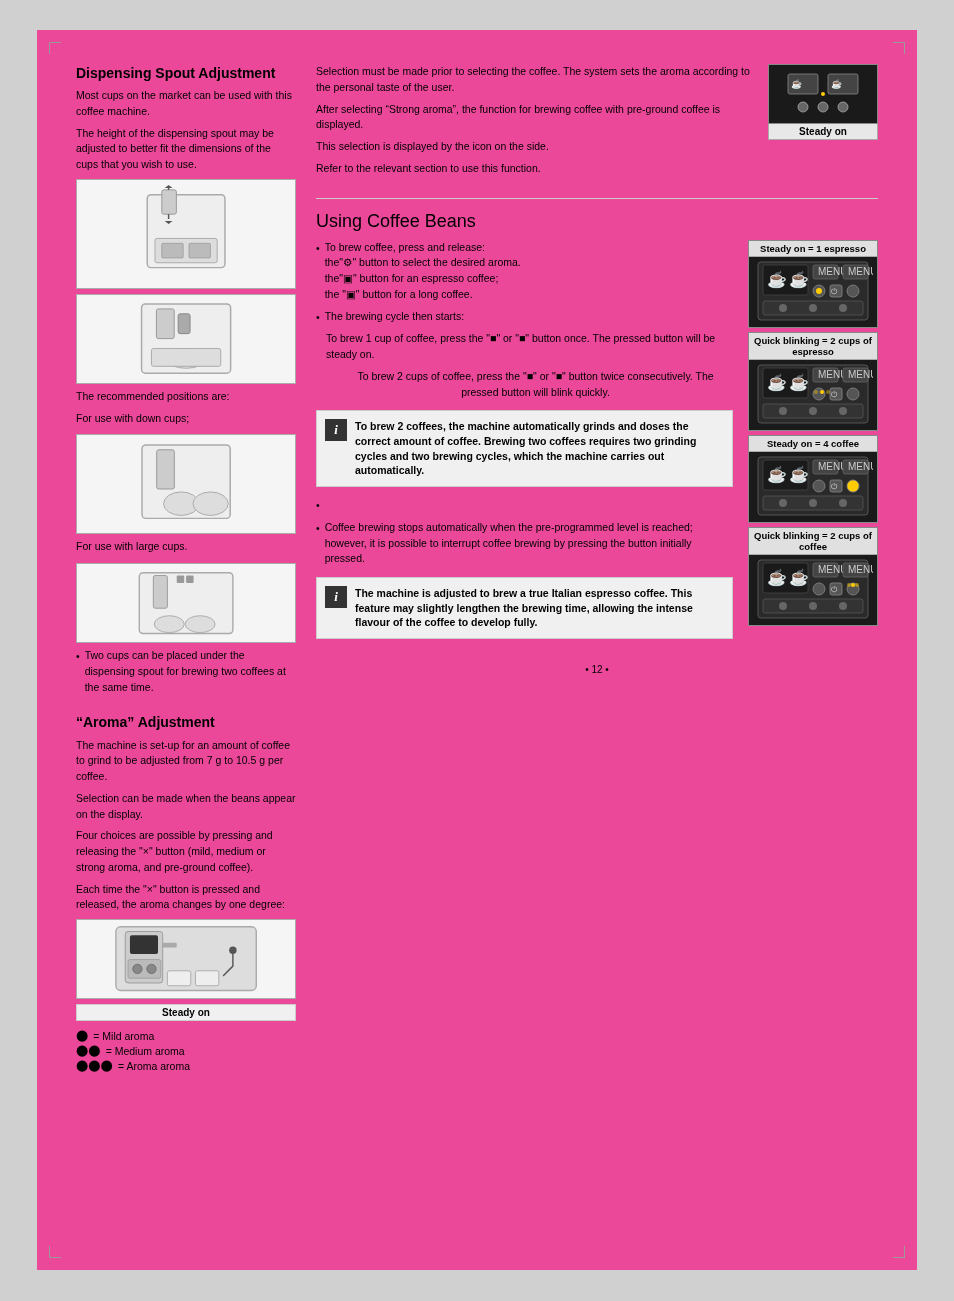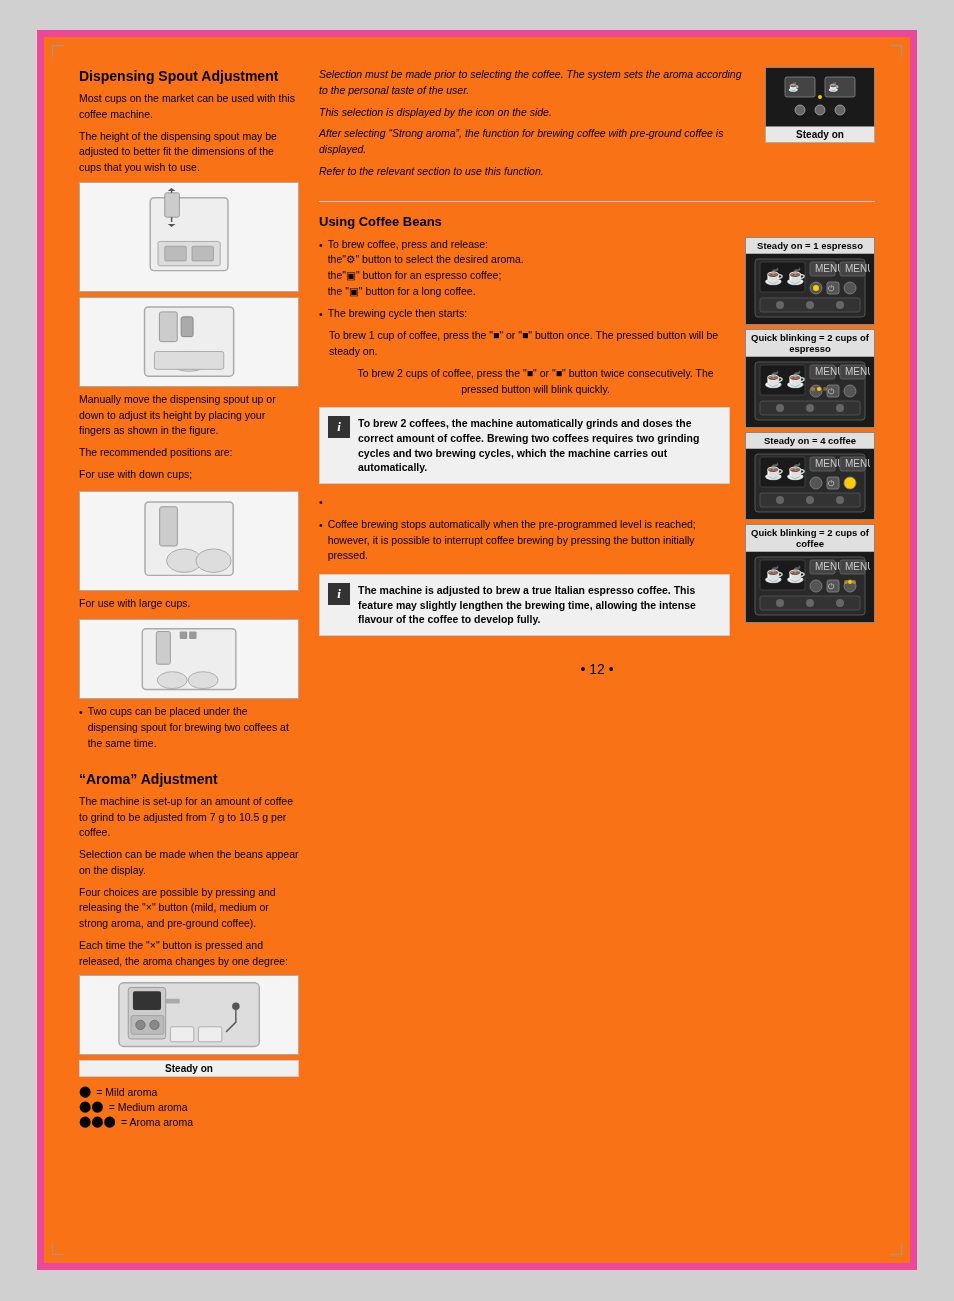--- a/index.html
+++ b/index.html
@@ -14,11 +14,11 @@
       padding: 30px;
     }
     .page {
-      background: #f97316;
+      background: #ec4899;
       width: 880px;
       min-height: 1240px;
       padding: 30px 35px;
-      border: 7px solid #ec4899;
+      border: 4px solid #ec4899;
       position: relative;
     }
     

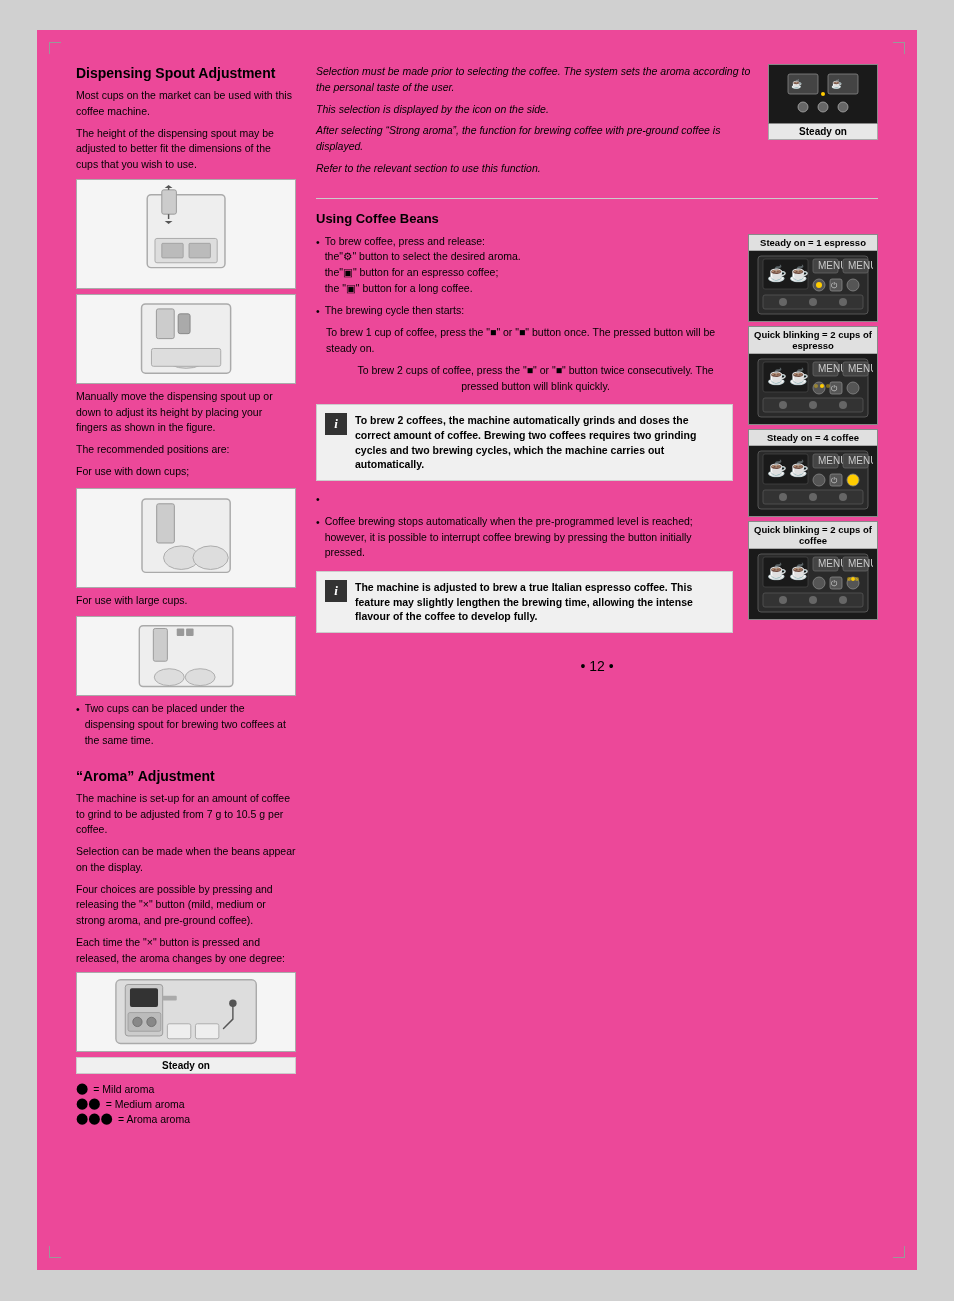--- a/index.html
+++ b/index.html
@@ -108,7 +108,7 @@
       gap: 15px;
       margin-bottom: 15px;
     }
-    .right-top-text { flex: 1; font-style: italic; }
+    .right-top-text { flex: 1; }
     .steady-on-box {
       width: 110px;
       flex-shrink: 0;

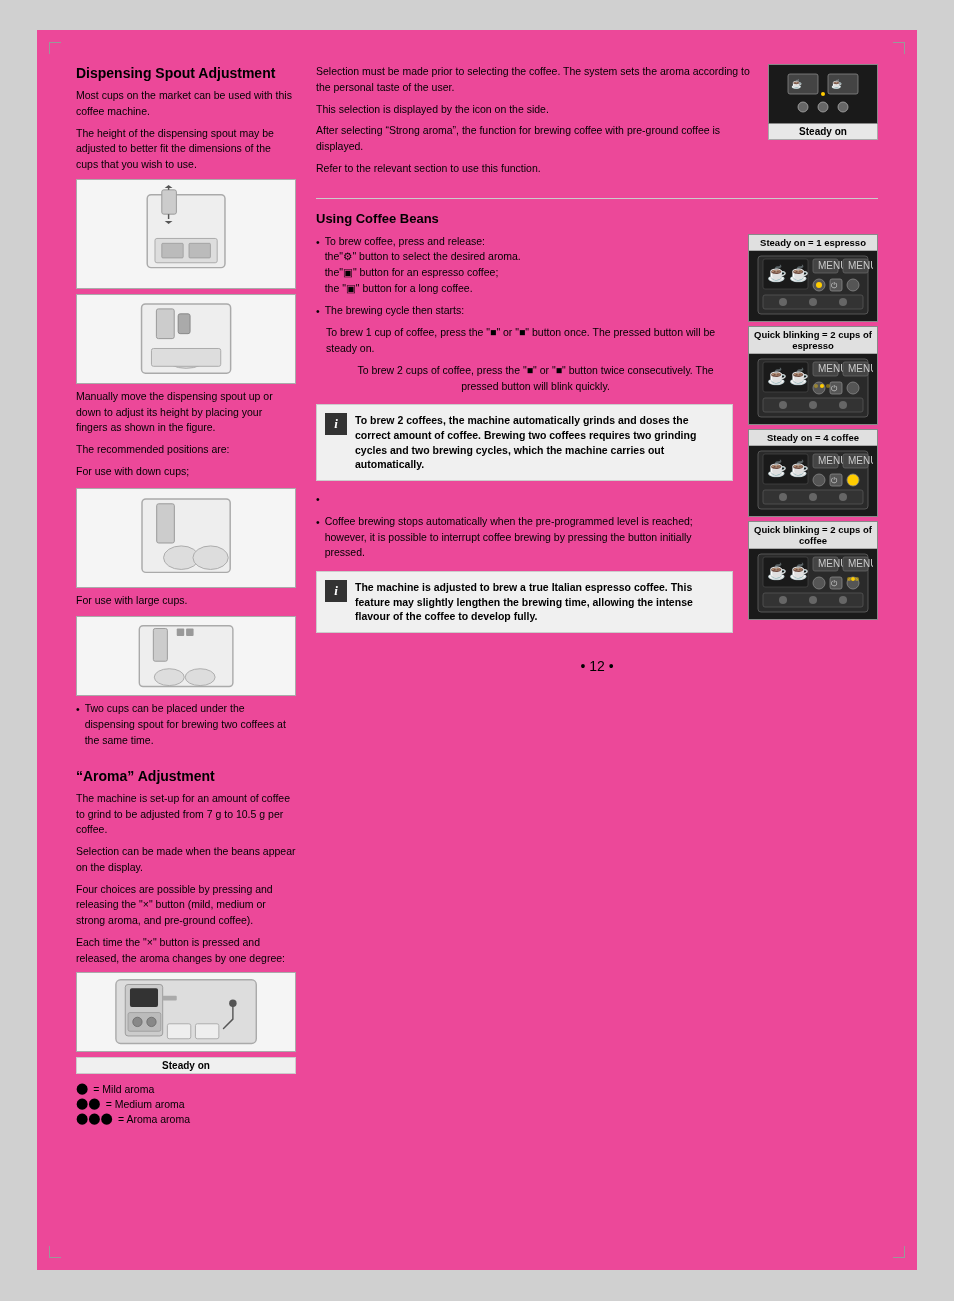--- a/index.html
+++ b/index.html
@@ -347,8 +347,8 @@
       <div class="right-top">
         <div class="right-top-text">
           <p class="body-text">Selection must be made prior to selecting the coffee. The system sets the aroma according to the personal taste of the user.</p>
+          <p class="body-text">After selecting “Strong aroma”, the function for brewing coffee with pre-ground coffee is displayed.</p>
           <p class="body-text">This selection is displayed by the icon on the side.</p>
-          <p class="body-text">After selecting “Strong aroma”, the function for brewing coffee with pre-ground coffee is displayed.</p>
           <p class="body-text">Refer to the relevant section to use this function.</p>
         </div>
         <div class="steady-on-box">

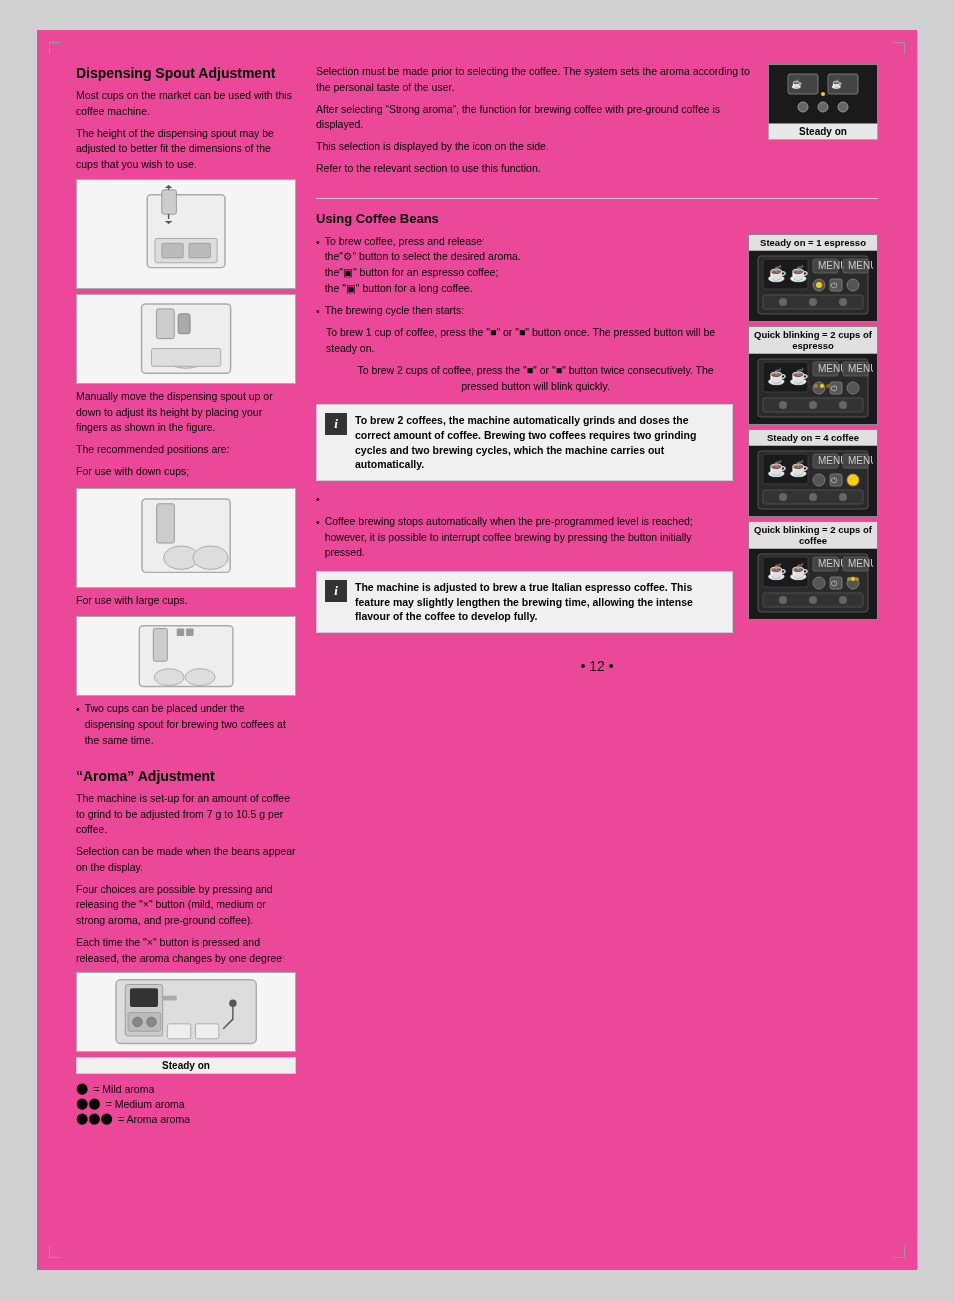--- a/index.html
+++ b/index.html
@@ -138,7 +138,7 @@
     .divider { border: none; border-top: 1px solid #ccc; margin: 12px 0; }
 
     
-    .using-title { font-size: 13px; font-weight: bold; margin-bottom: 8px; }
+    .using-title { font-size: 18px; font-weight: normal; margin-bottom: 8px; }
 
     
     .right-bottom {

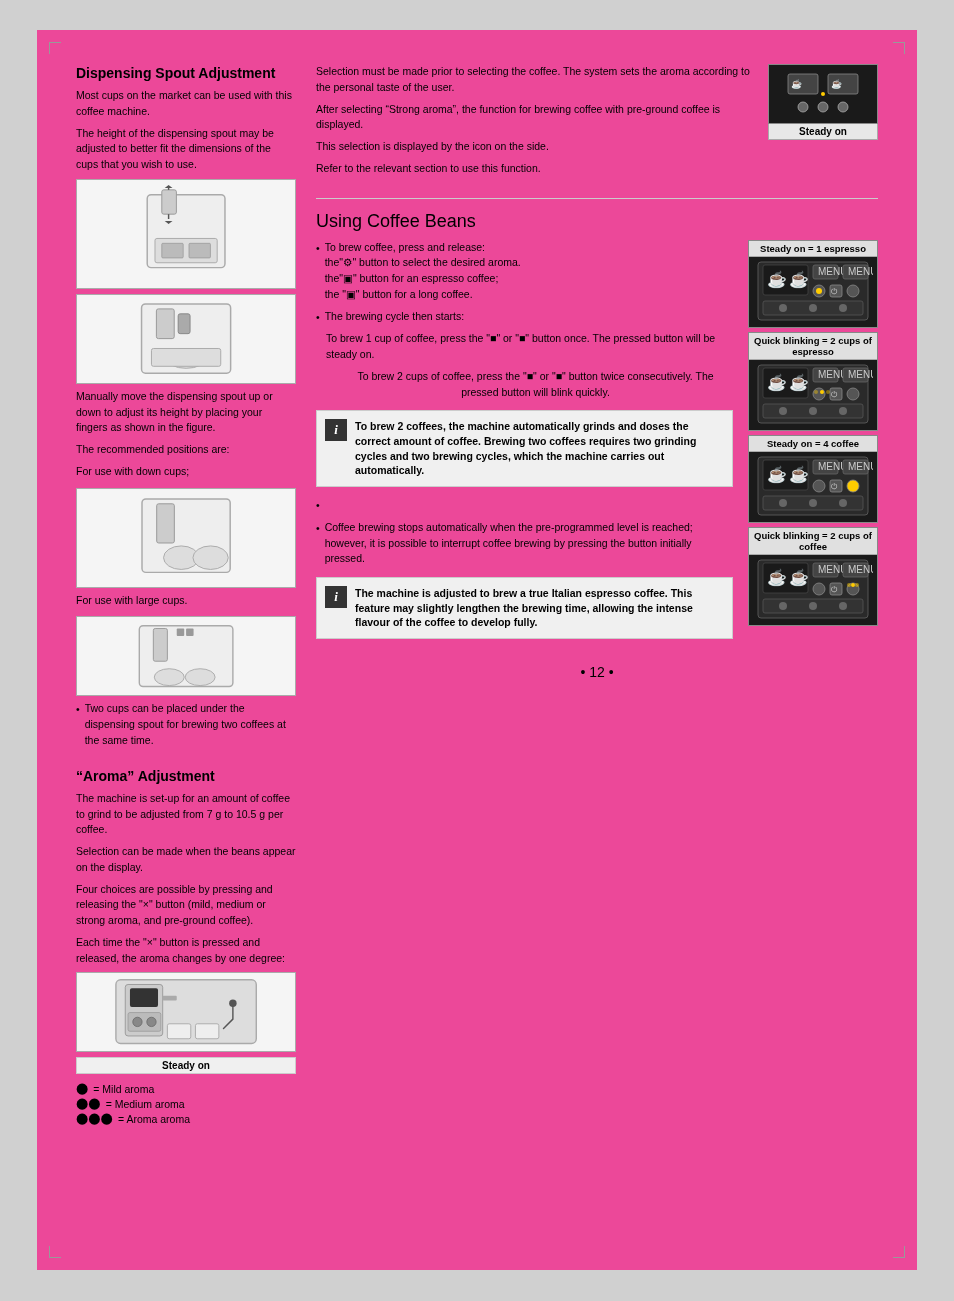--- a/index.html
+++ b/index.html
@@ -262,7 +262,6 @@
           </svg>
         </div>
 
-        <p class="body-text">Manually move the dispensing spout up or down to adjust its height by placing your fingers as shown in the figure.</p>
         <p class="body-text">The recommended positions are:</p>
         <p class="body-text">For use with down cups;</p>
 

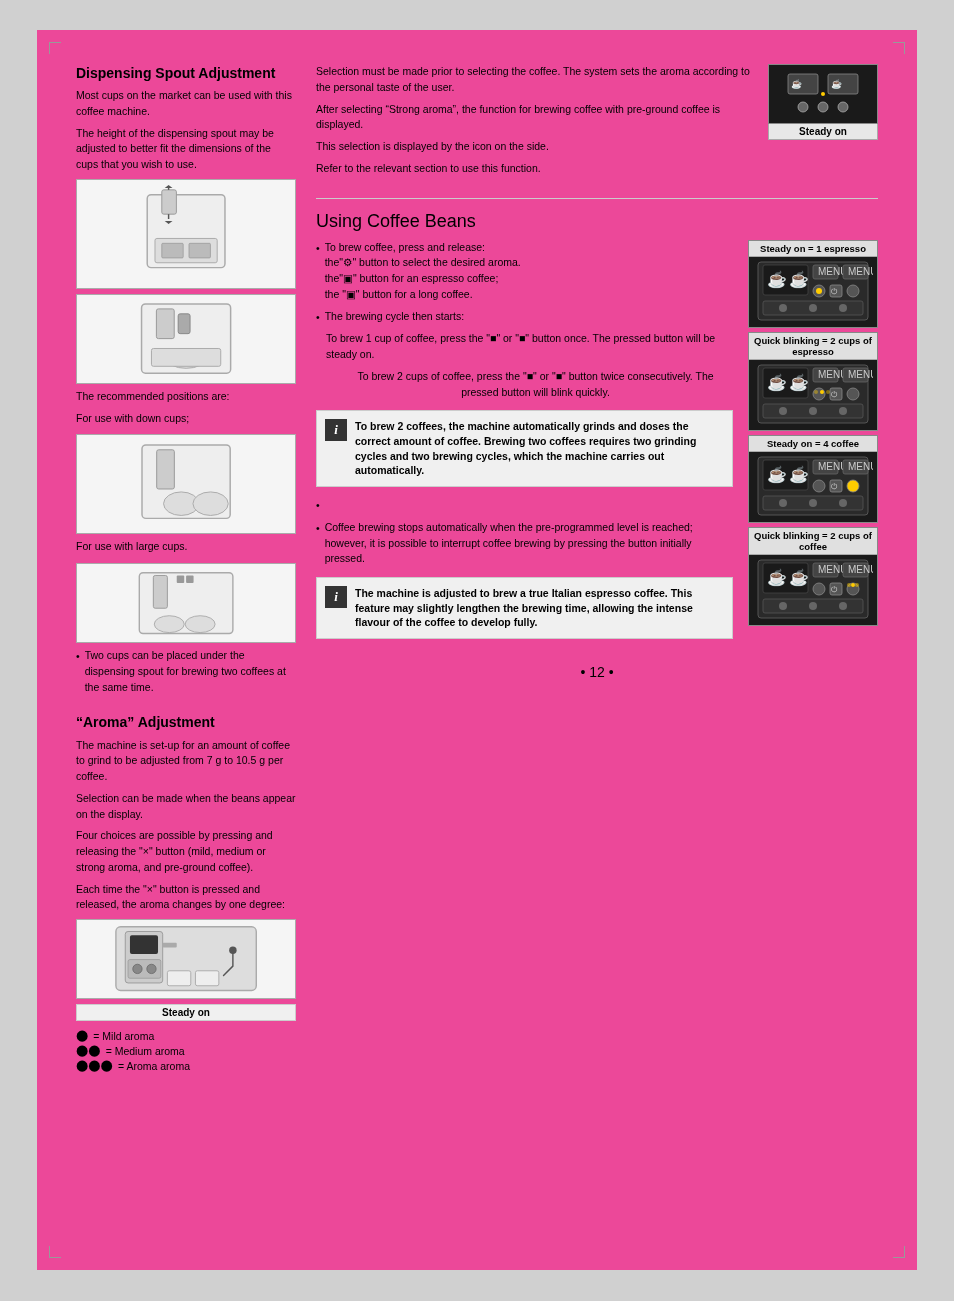--- a/index.html
+++ b/index.html
@@ -216,7 +216,7 @@
     
     .page-number {
       text-align: center;
-      font-size: 14px;
+      font-size: 10px;
       margin-top: 15px;
     }
   </style>

